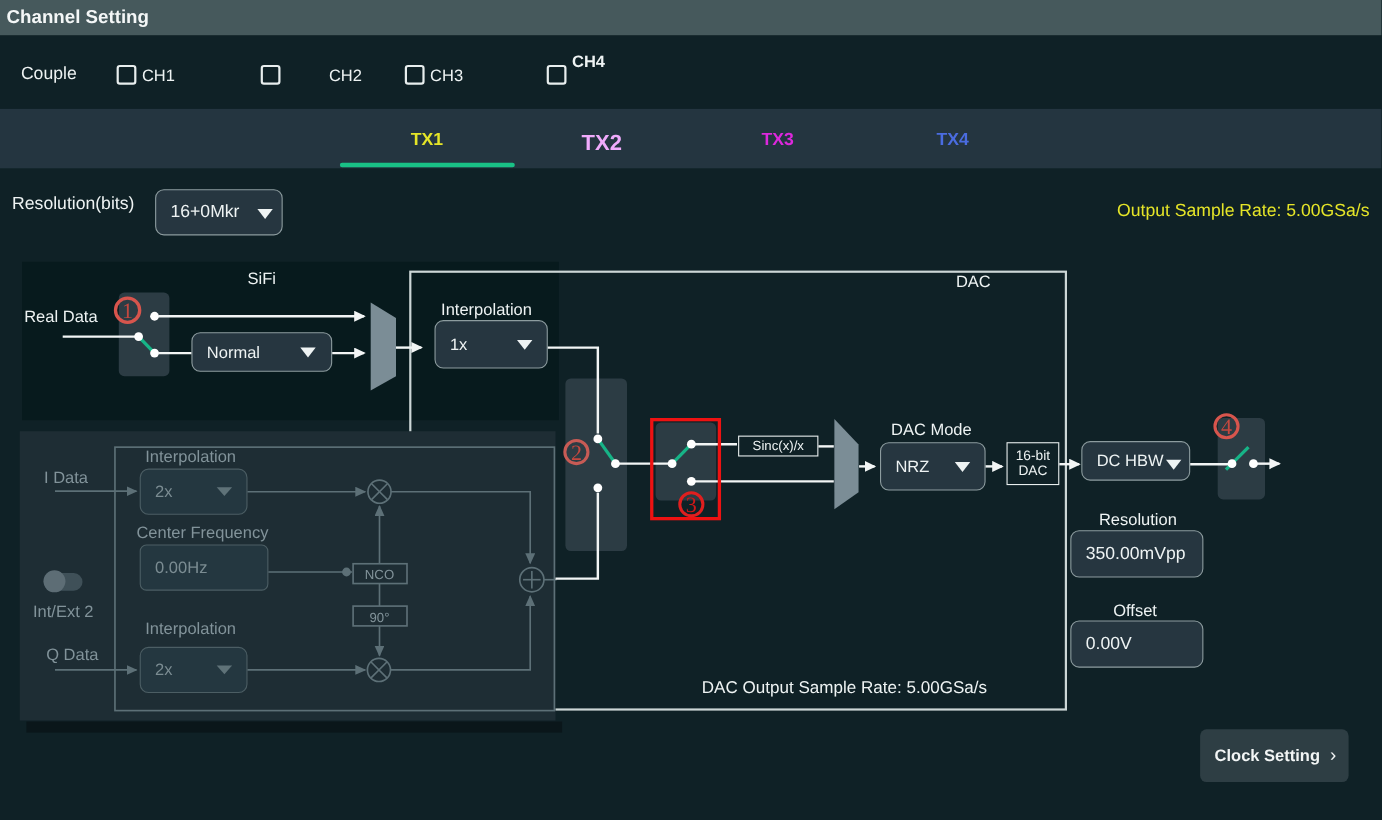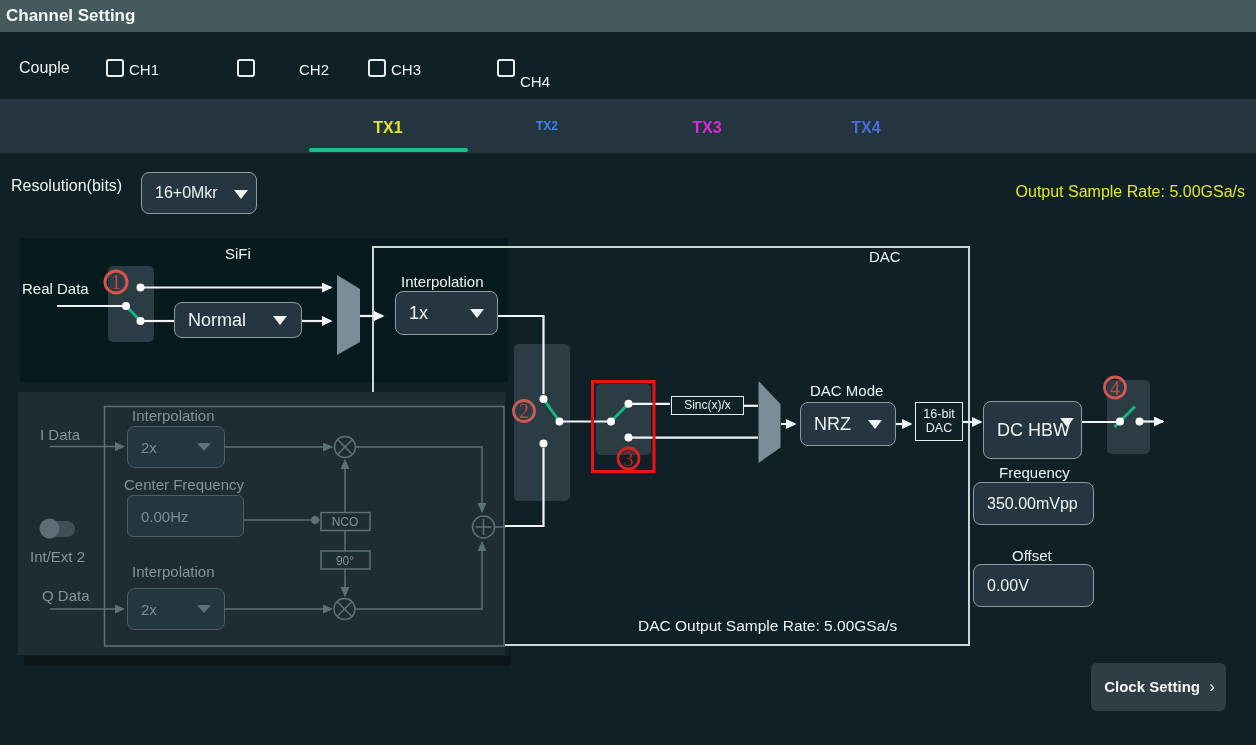--- a/index.html
+++ b/index.html
@@ -34,7 +34,7 @@
 <div class="cb" style="left:368px;top:59px;"></div>
 <div class="lbl" style="left:391px;top:61px;">CH3</div>
 <div class="cb" style="left:497px;top:59px;"></div>
-<div class="lbl" style="left:520px;top:73px;">CH4</div>
+<div class="lbl" style="left:520px;top:48px;font-weight:bold;">CH4</div>
 
 <div class="abs" style="left:0;top:99px;width:1256px;height:54px;background:#243540;"></div>
 <div class="abs" style="left:310px;top:119px;width:156px;text-align:center;color:#e5e528;font-size:16px;font-weight:bold;">TX1</div>

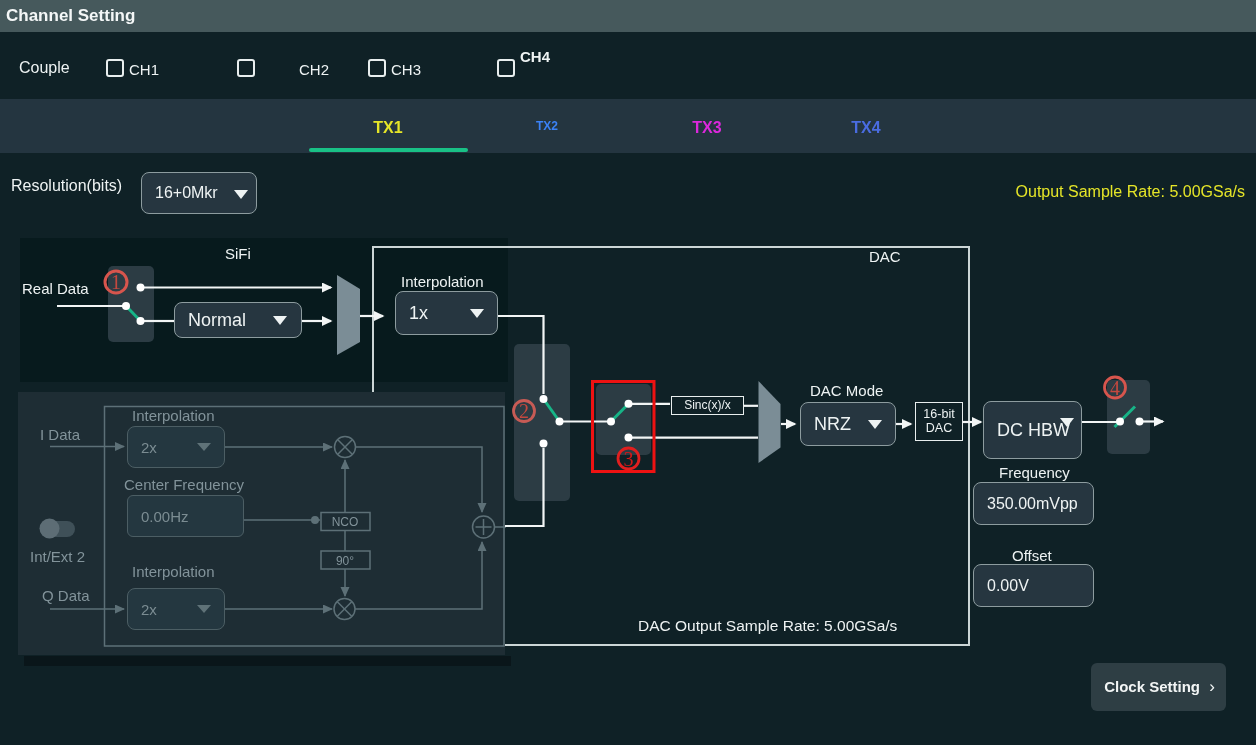--- a/index.html
+++ b/index.html
@@ -38,7 +38,7 @@
 
 <div class="abs" style="left:0;top:99px;width:1256px;height:54px;background:#243540;"></div>
 <div class="abs" style="left:310px;top:119px;width:156px;text-align:center;color:#e5e528;font-size:16px;font-weight:bold;">TX1</div>
-<div class="abs" style="left:469px;top:119px;width:156px;text-align:center;color:#3b82f6;font-size:12px;font-weight:bold;">TX2</div>
+<div class="abs" style="left:469px;top:119px;width:156px;text-align:center;color:#f0abfc;font-size:20px;font-weight:bold;">TX2</div>
 <div class="abs" style="left:629px;top:119px;width:156px;text-align:center;color:#dc28dc;font-size:16px;font-weight:bold;">TX3</div>
 <div class="abs" style="left:788px;top:119px;width:156px;text-align:center;color:#4a6ce0;font-size:16px;font-weight:bold;">TX4</div>
 <div class="abs" style="left:309px;top:148px;width:159px;height:4px;background:#19c186;border-radius:2px;"></div>

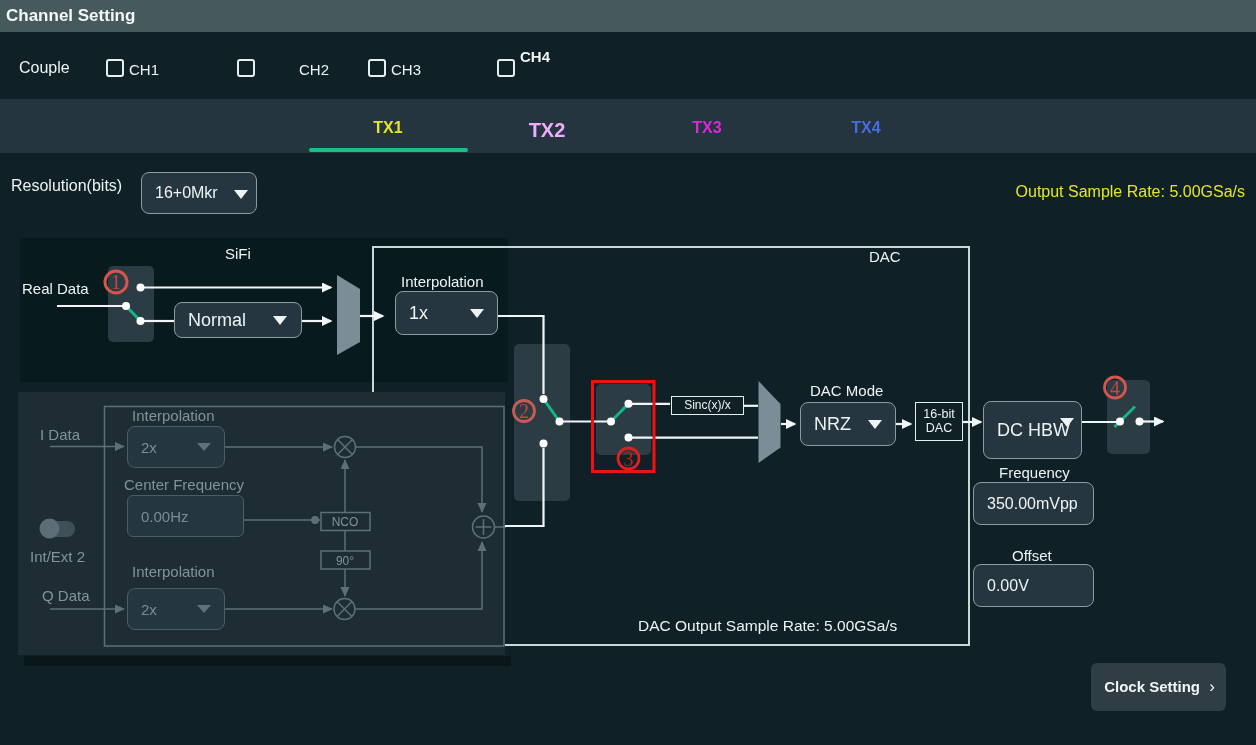--- a/index.html
+++ b/index.html
@@ -9,7 +9,7 @@
   .lbl{position:absolute;color:#eef3f3;font-size:15px;white-space:nowrap;}
   .glbl{position:absolute;color:#82939a;font-size:15px;white-space:nowrap;}
   .dd{position:absolute;background:#263640;border:1.5px solid #8d9c9f;border-radius:8px;
-      color:#eef3f3;font-size:18px;box-sizing:border-box;}
+      color:#eef3f3;font-size:15px;box-sizing:border-box;}
   .dd .txt,.gdd .txt{position:absolute;left:13px;top:0;bottom:0;display:flex;align-items:center;}
   .caret{position:absolute;width:0;height:0;border-left:7px solid transparent;
          border-right:7px solid transparent;border-top:9px solid #eef3f3;}

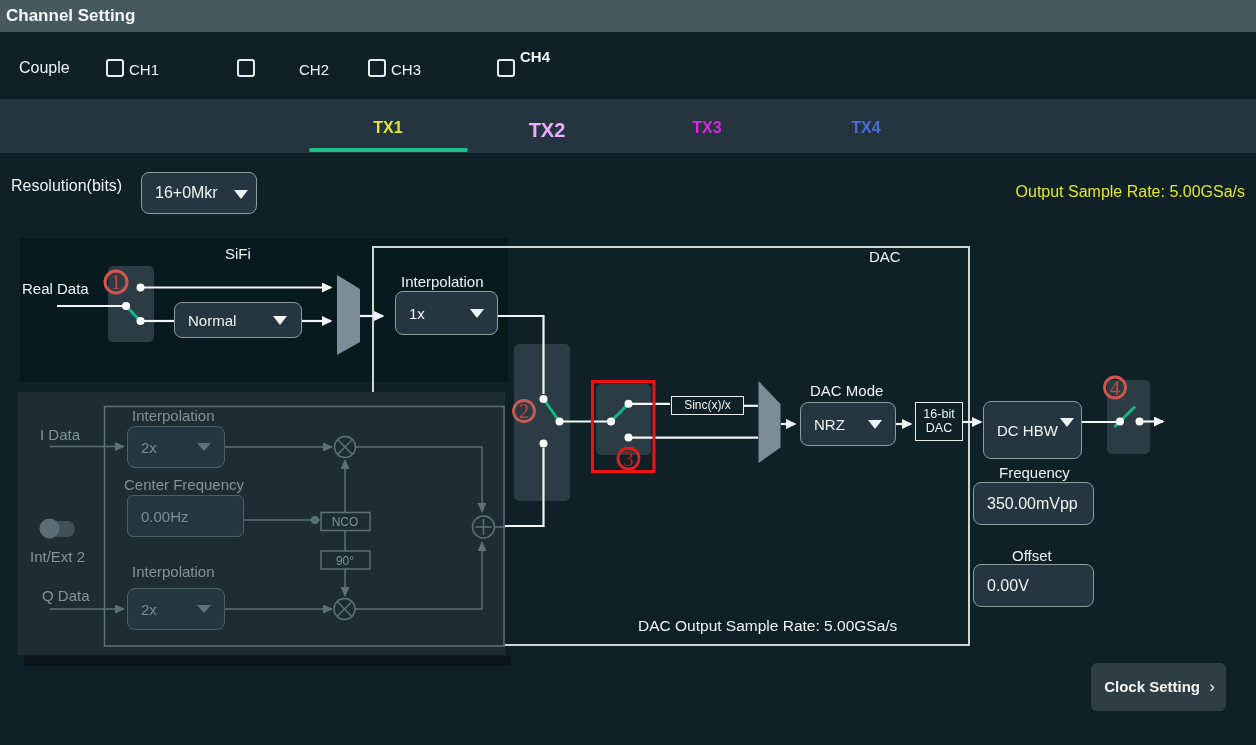--- a/index.html
+++ b/index.html
@@ -90,7 +90,7 @@
   <span class="txt">NRZ</span>
     <span class="caret" style="right:13px;top:17px;"></span>
 </div>
-<div class="dd" style="left:983px;top:401px;width:99px;height:58px;">
+<div class="dd" style="left:983px;top:401px;width:99px;height:36px;">
   <span class="txt">DC HBW</span>
     <span class="caret" style="right:7px;top:16px;"></span>
 </div>

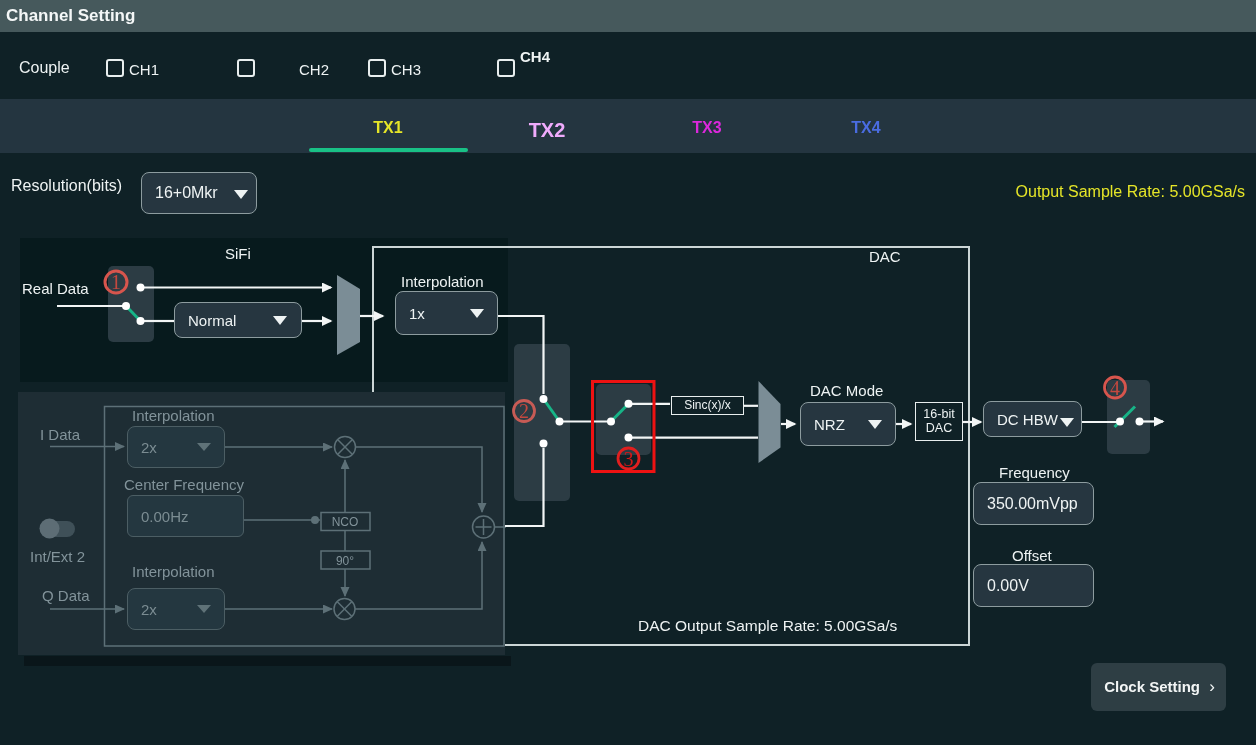--- a/index.html
+++ b/index.html
@@ -63,7 +63,7 @@
 <div class="lbl" style="left:401px;top:273px;">Interpolation</div>
 <div class="lbl" style="left:810px;top:382px;">DAC Mode</div>
 <div class="lbl" style="left:1014px;top:391px;margin-top:27px;">Mode</div>
-<div class="lbl" style="left:999px;top:464px;">Frequency</div>
+<div class="lbl" style="left:999px;top:464px;">Resolution</div>
 <div class="lbl" style="left:1012px;top:547px;">Offset</div>
 <div class="lbl" style="left:638px;top:617px;font-size:15.5px;">DAC Output Sample Rate: 5.00GSa/s</div>
 <div class="glbl" style="left:132px;top:407px;">Interpolation</div>

